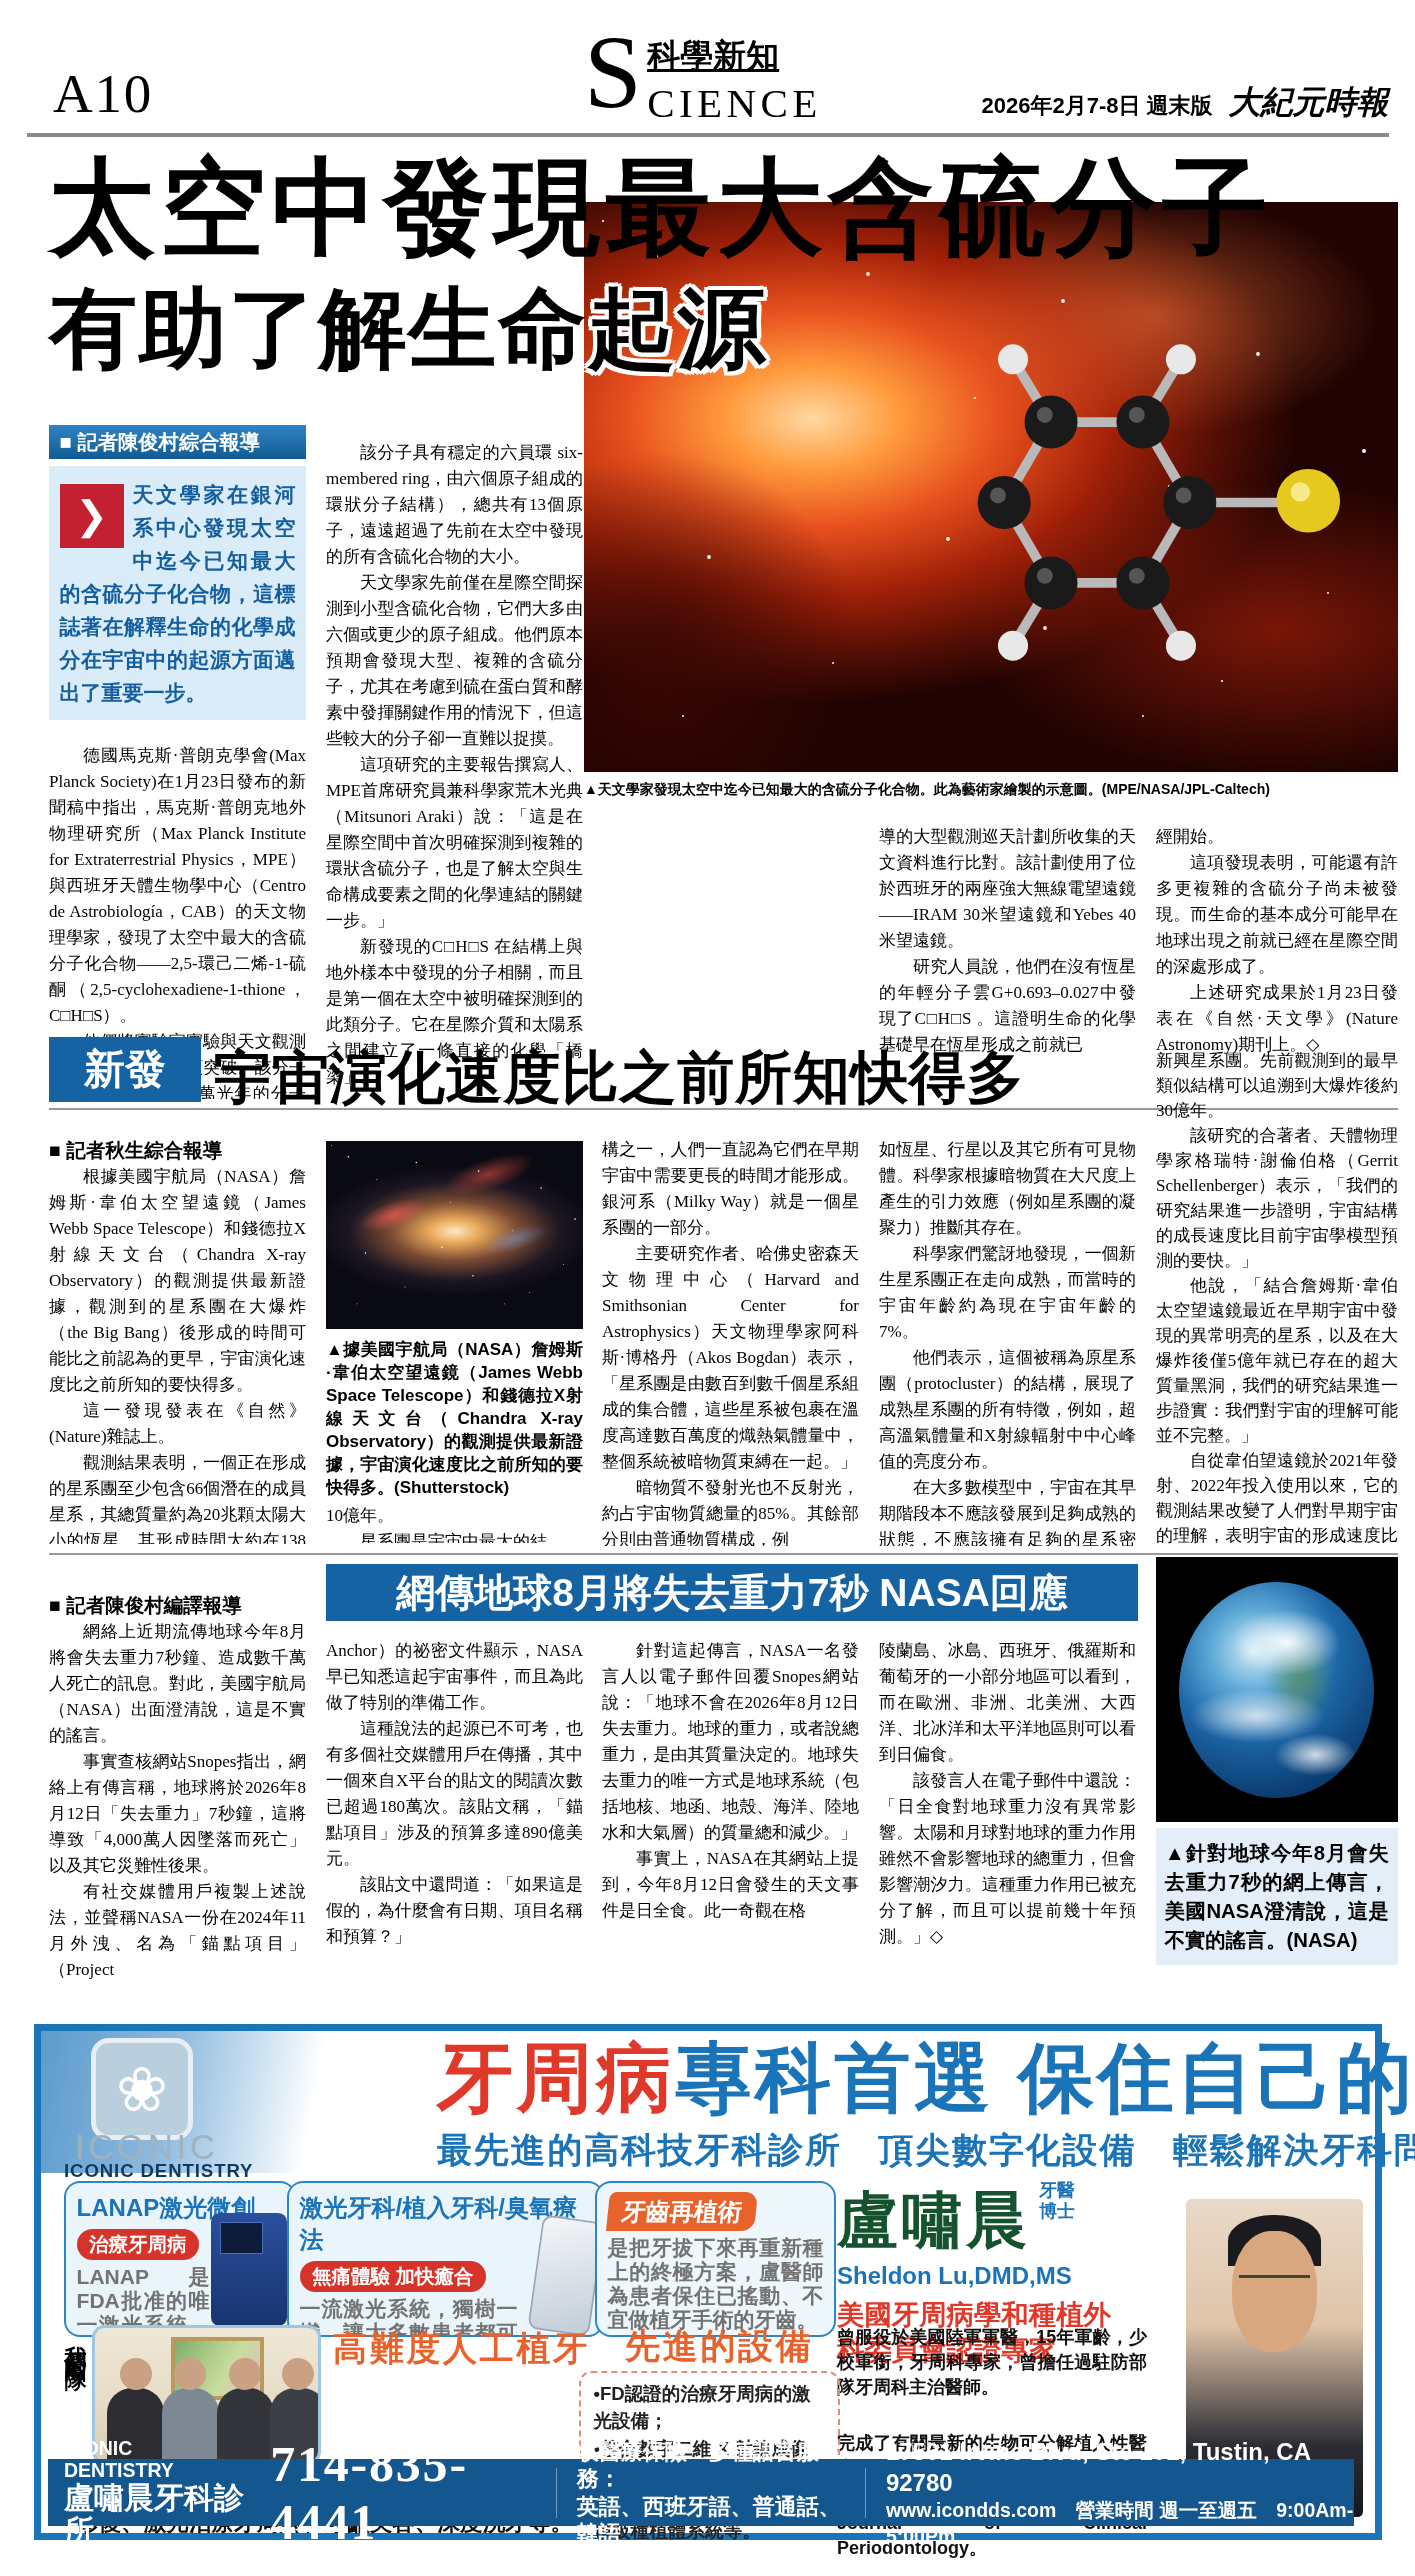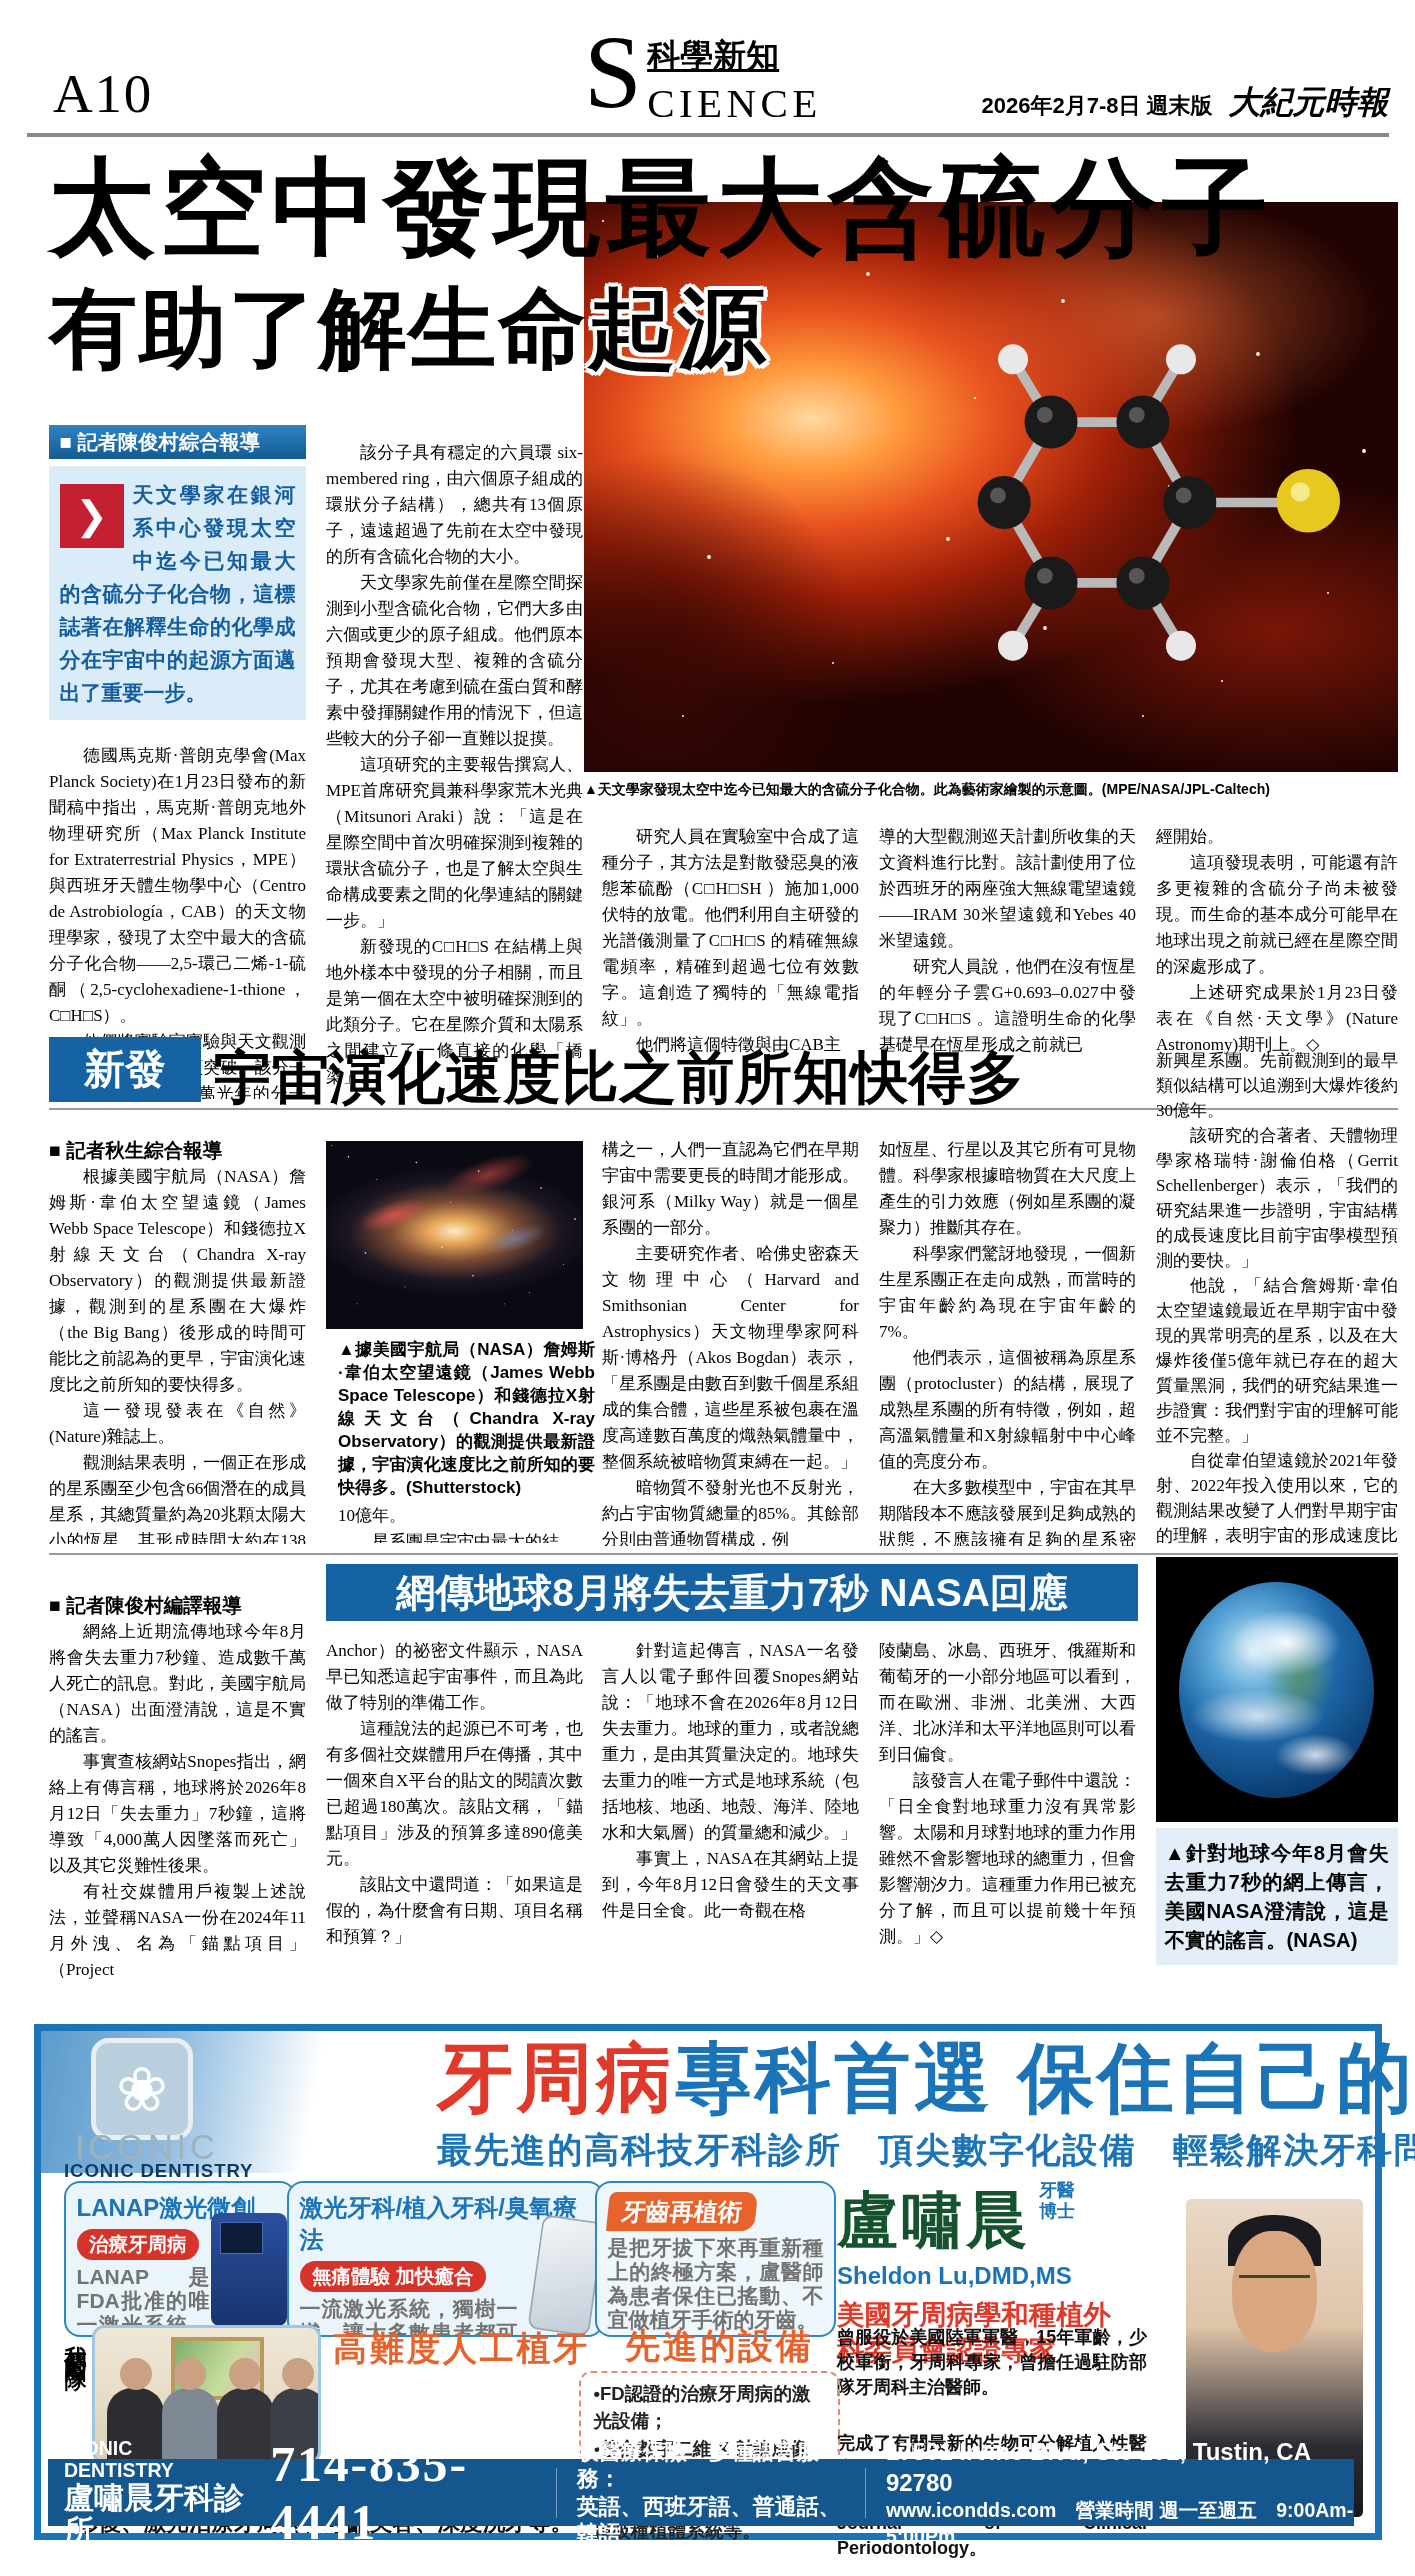--- a/index.html
+++ b/index.html
@@ -187,10 +187,6 @@
     <p>新發現的C□H□S 在結構上與地外樣本中發現的分子相關，而且是第一個在太空中被明確探測到的此類分子。它在星際介質和太陽系之間建立了一條直接的化學「橋梁」。</p>
   </div>
 
-  <div class="col" style="left:602px;top:824px;height:274px;">
-    <p>研究人員在實驗室中合成了這種分子，其方法是對散發惡臭的液態苯硫酚（C□H□SH ）施加1,000伏特的放電。他們利用自主研發的光譜儀測量了C□H□S 的精確無線電頻率，精確到超過七位有效數字。這創造了獨特的「無線電指紋」。</p>
-    <p>他們將這個特徵與由CAB主</p>
-  </div>
   <div class="col" style="left:879px;top:824px;height:274px;">
     <p class="noind">導的大型觀測巡天計劃所收集的天文資料進行比對。該計劃使用了位於西班牙的兩座強大無線電望遠鏡——IRAM 30米望遠鏡和Yebes 40米望遠鏡。</p>
     <p>研究人員說，他們在沒有恆星的年輕分子雲G+0.693–0.027中發現了C□H□S 。這證明生命的化學基礎早在恆星形成之前就已</p>

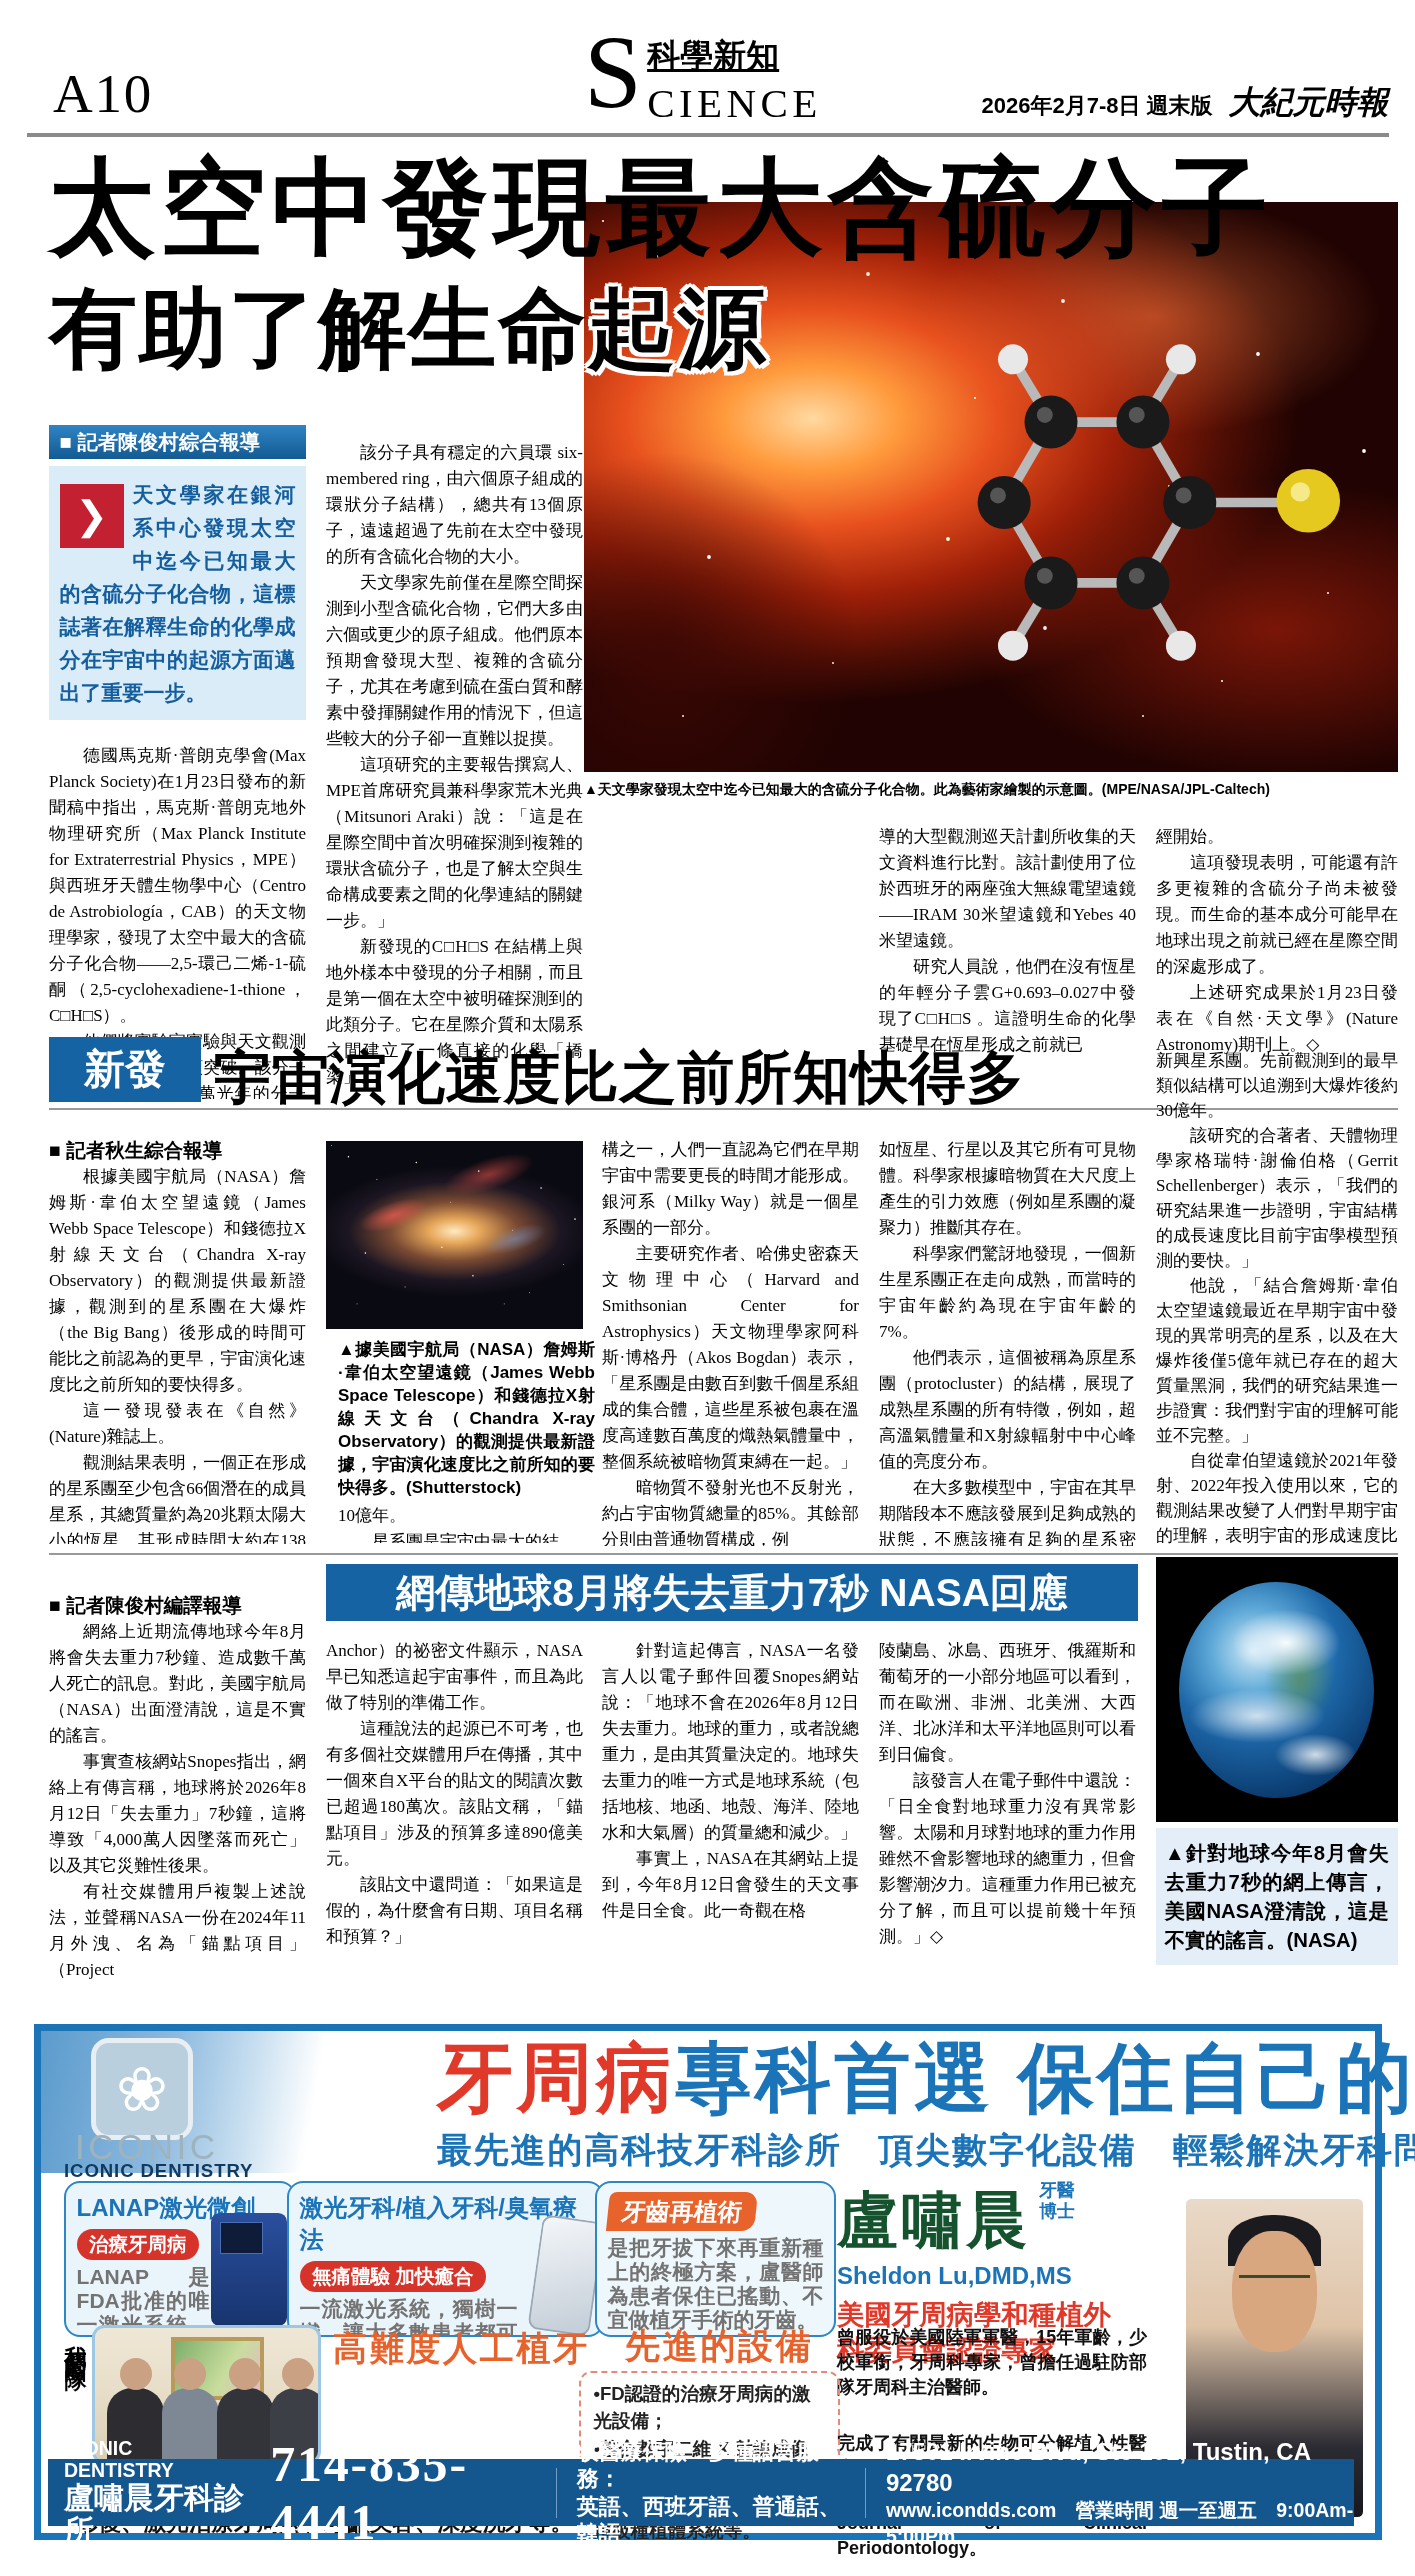--- a/index.html
+++ b/index.html
@@ -213,7 +213,7 @@
     <div class="gal2"></div>
     <div class="stars" style="left:5.3px;top:3.5px;transform:scale(.32);transform-origin:0 0;"></div>
   </div>
-  <div class="col caption" style="left:326px;top:1338px;height:205px;font-size:17px;line-height:23px;margin-left:12px;">
+  <div class="col caption" style="left:326px;top:1338px;height:205px;font-size:17px;line-height:23px;">
     <p class="noind" style="text-align:justify;">▲據美國宇航局（NASA）詹姆斯·韋伯太空望遠鏡（James Webb Space Telescope）和錢德拉X射線天文台（Chandra X-ray Observatory）的觀測提供最新證據，宇宙演化速度比之前所知的要快得多。(Shutterstock)</p>
     <p class="noind" style="font-family:'Liberation Serif',serif;font-weight:normal;font-size:17px;line-height:26px;margin-top:3.5px;">10億年。</p>
     <p style="font-family:'Liberation Serif',serif;font-weight:normal;font-size:17px;line-height:26px;">星系團是宇宙中最大的結</p>

